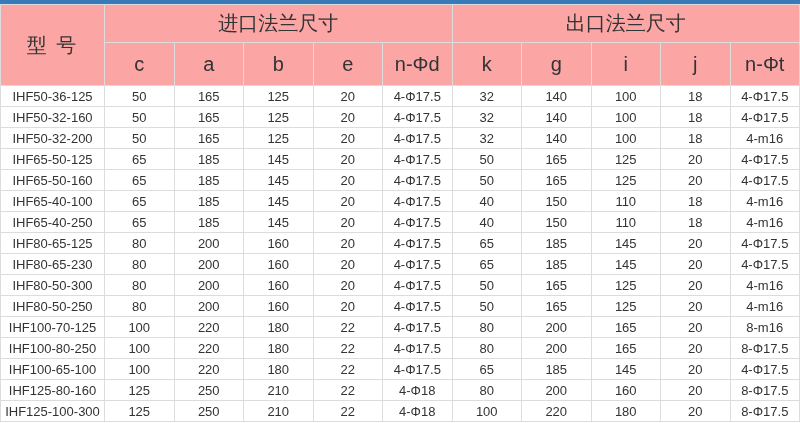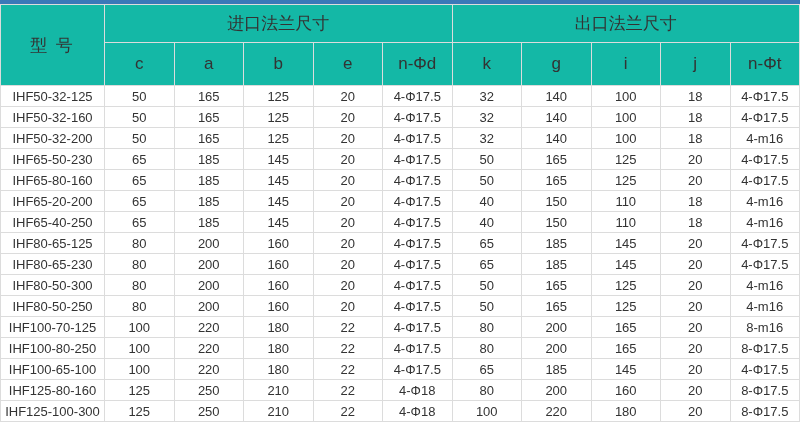--- a/index.html
+++ b/index.html
@@ -37,8 +37,8 @@
     white-space: nowrap;
   }
   table.spec-table thead th {
-    background: #14b8a6;
-    font-size: 17px;
+    background: #fca5a5;
+    font-size: 20px;
   }
   tr.group-header-row th { height: 37px; }
   tr.sub-header-row th { height: 42px; font-size: 13px; }

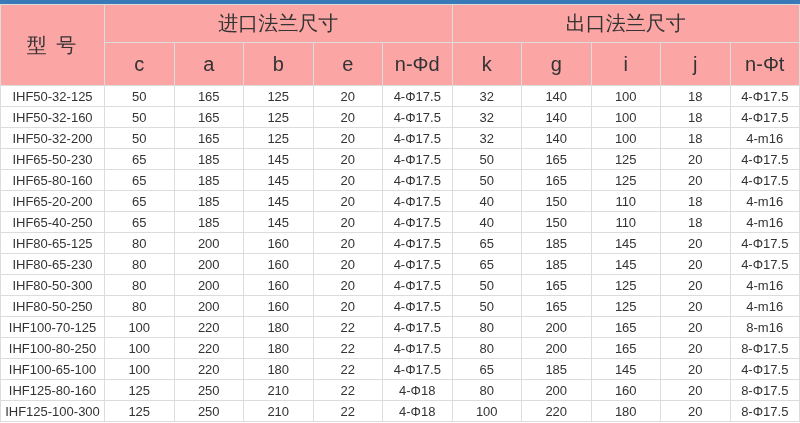--- a/index.html
+++ b/index.html
@@ -91,7 +91,7 @@
     </thead>
     <tbody>
         <tr>
-          <td>IHF50-32-125</td>
+          <td>IHF50-36-125</td>
           <td>50</td>
           <td>165</td>
           <td>125</td>

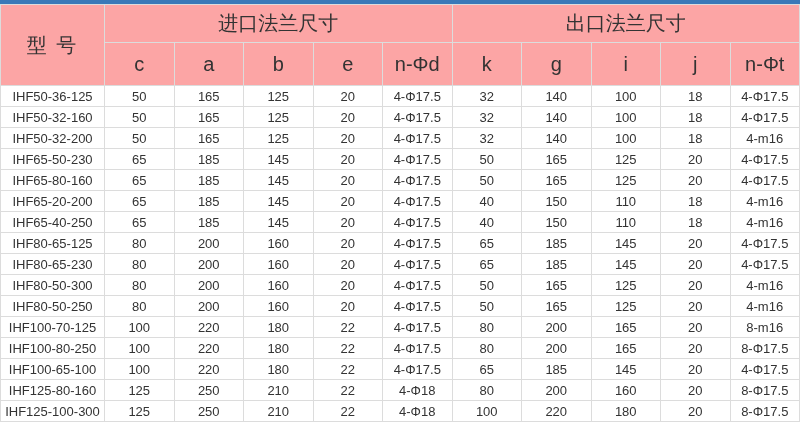--- a/index.html
+++ b/index.html
@@ -130,7 +130,7 @@
           <td>4-m16</td>
         </tr>
         <tr>
-          <td>IHF65-50-230</td>
+          <td>IHF65-50-125</td>
           <td>65</td>
           <td>185</td>
           <td>145</td>

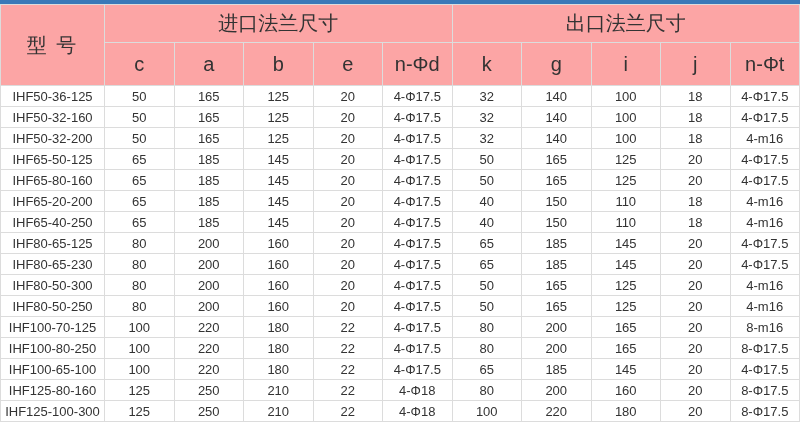--- a/index.html
+++ b/index.html
@@ -143,7 +143,7 @@
           <td>4-Φ17.5</td>
         </tr>
         <tr>
-          <td>IHF65-80-160</td>
+          <td>IHF65-50-160</td>
           <td>65</td>
           <td>185</td>
           <td>145</td>

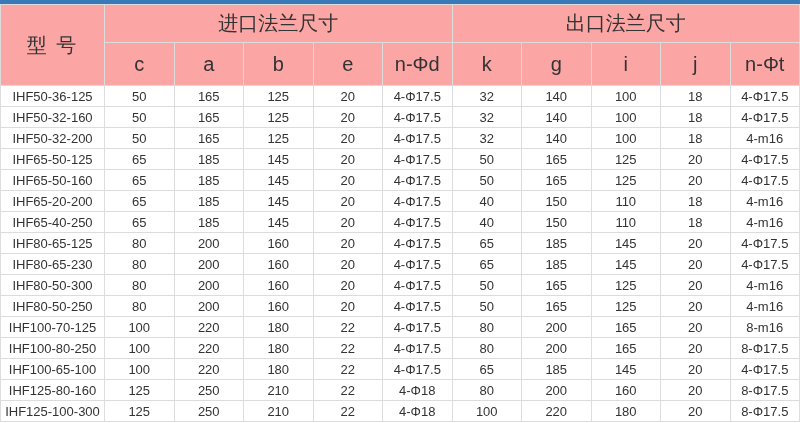--- a/index.html
+++ b/index.html
@@ -156,7 +156,7 @@
           <td>4-Φ17.5</td>
         </tr>
         <tr>
-          <td>IHF65-20-200</td>
+          <td>IHF65-40-100</td>
           <td>65</td>
           <td>185</td>
           <td>145</td>

